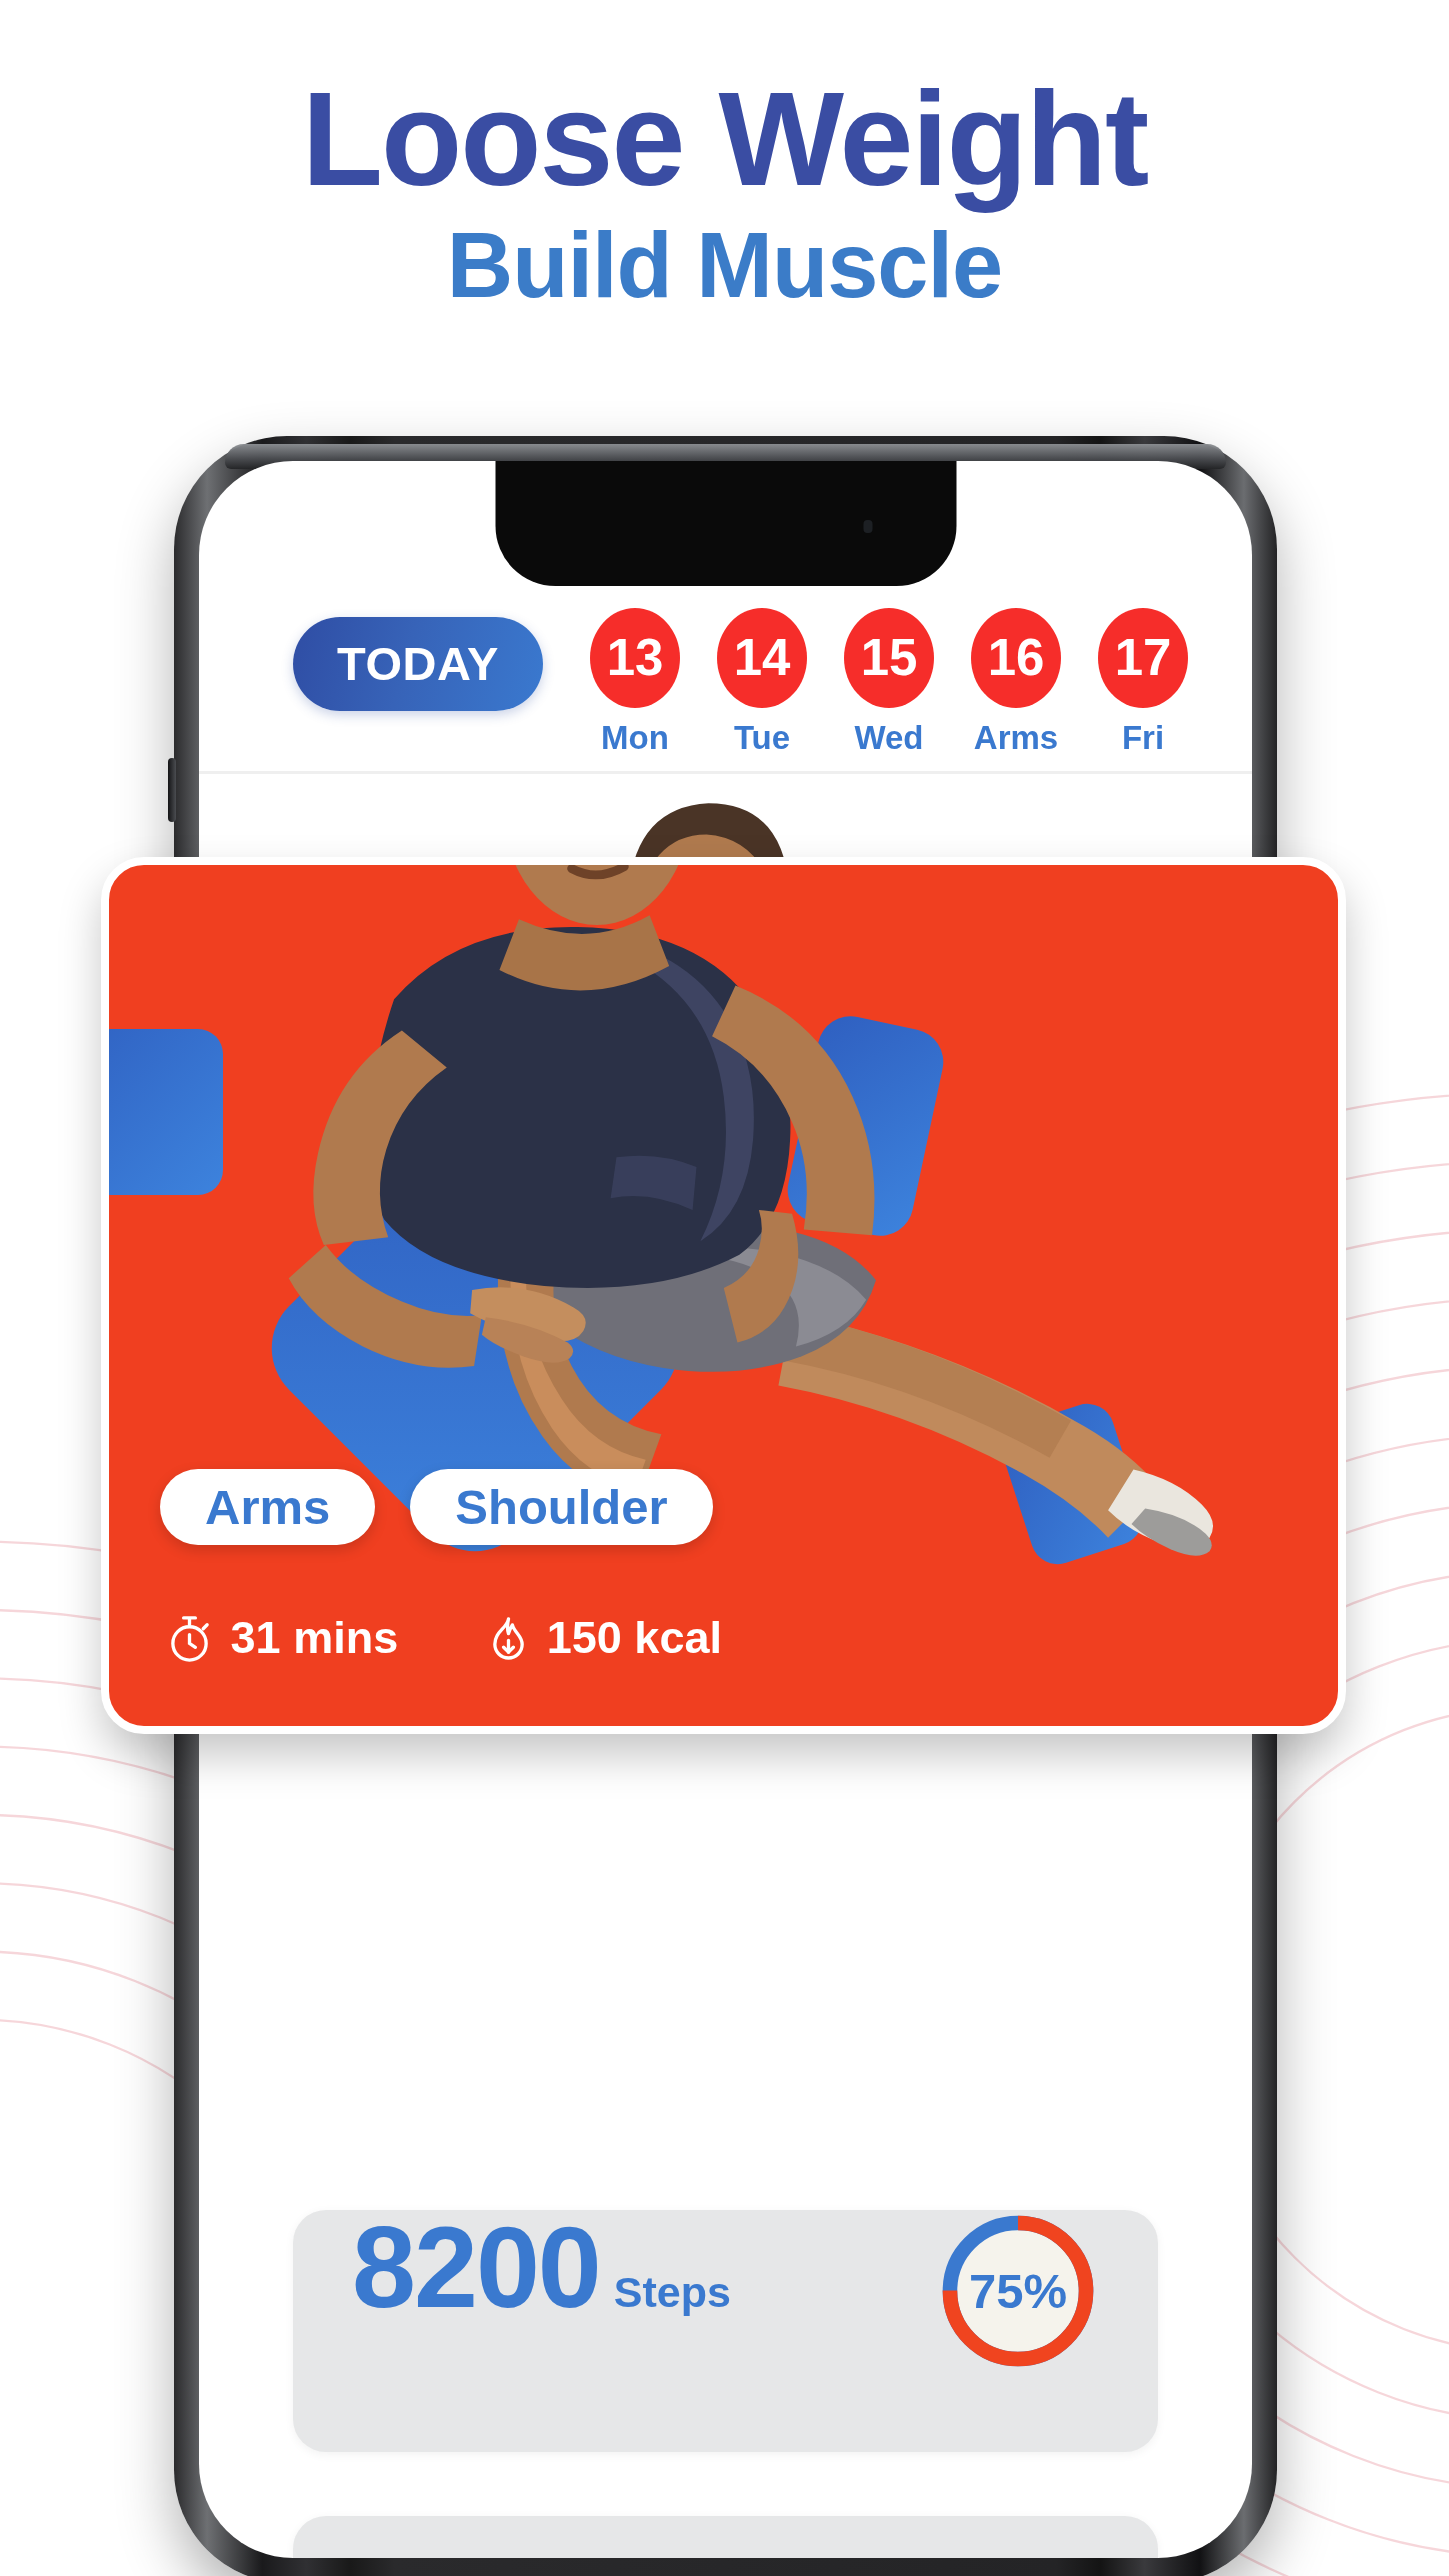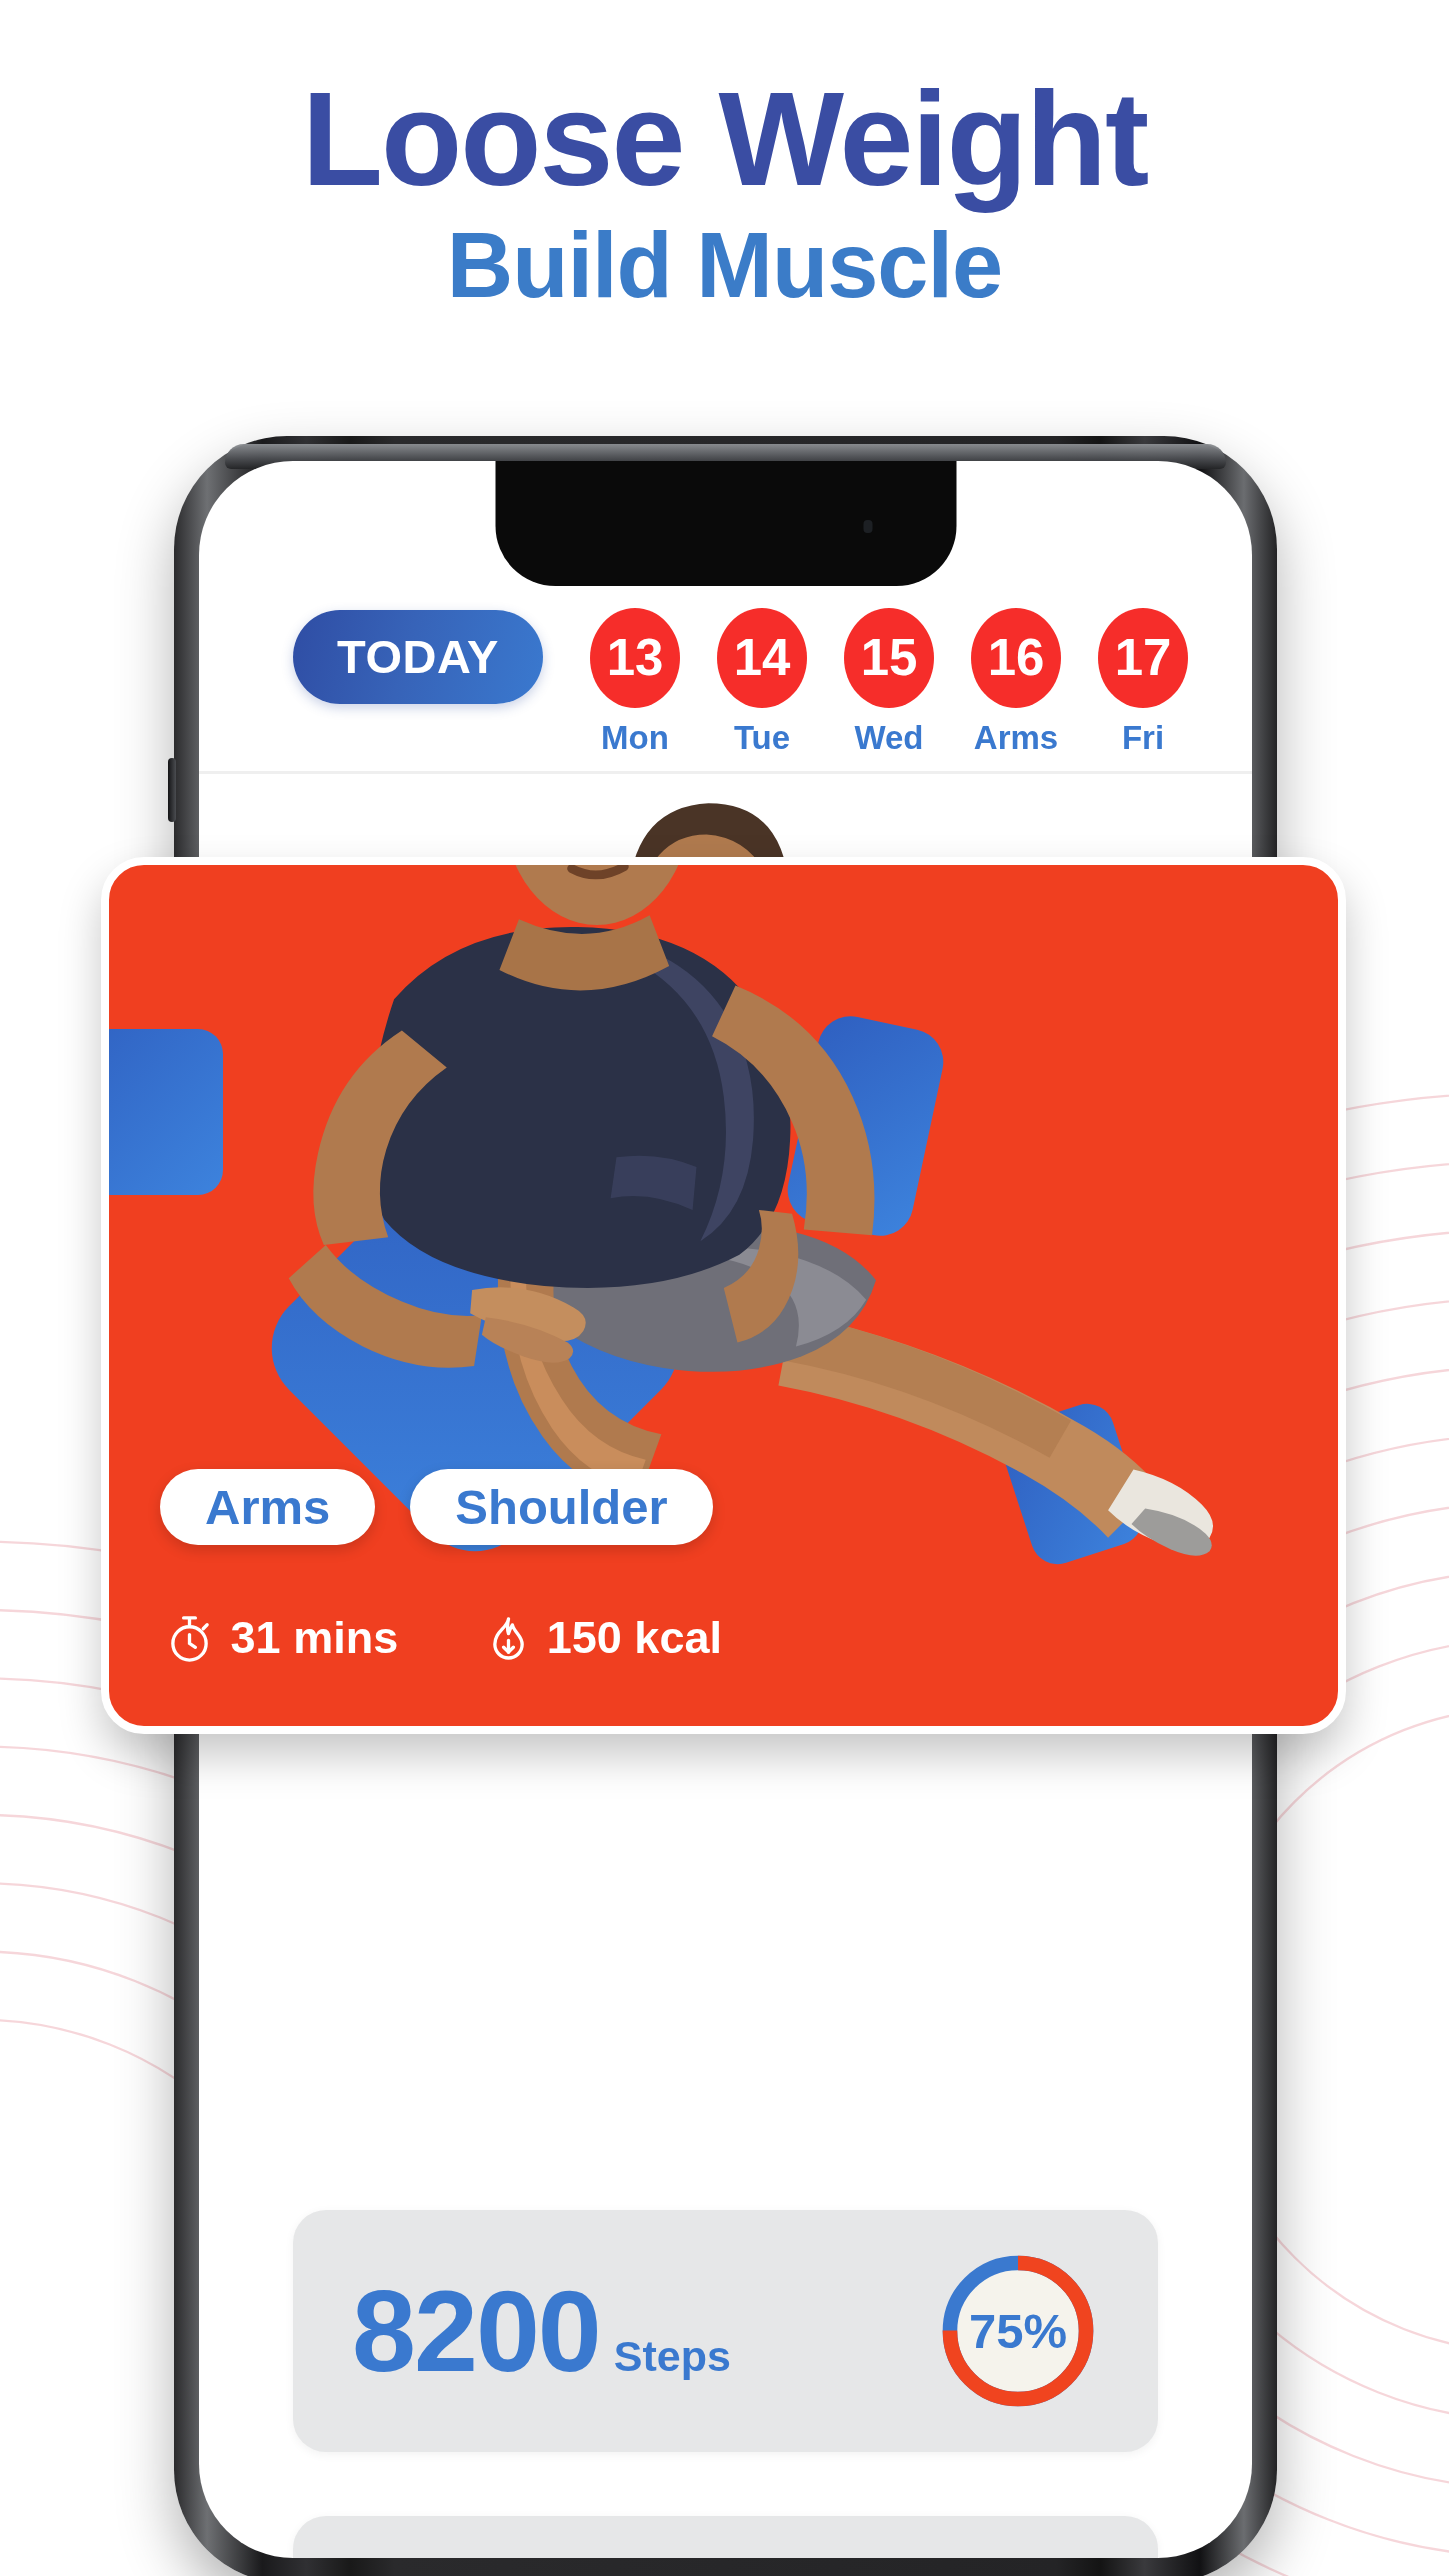--- a/index.html
+++ b/index.html
@@ -61,7 +61,7 @@
     display:flex;align-items:center;justify-content:center;
     color:#fff;font-size:47px;font-weight:bold;letter-spacing:0.5px;
     box-shadow:0 3.9px 11.7px rgba(45,75,160,.25);
-    margin-top:2px;
+    margin-top:9px;
   }
   .day-list{display:flex;margin-left:47px;gap:37px;}
   .day{width:90px;text-align:center;}

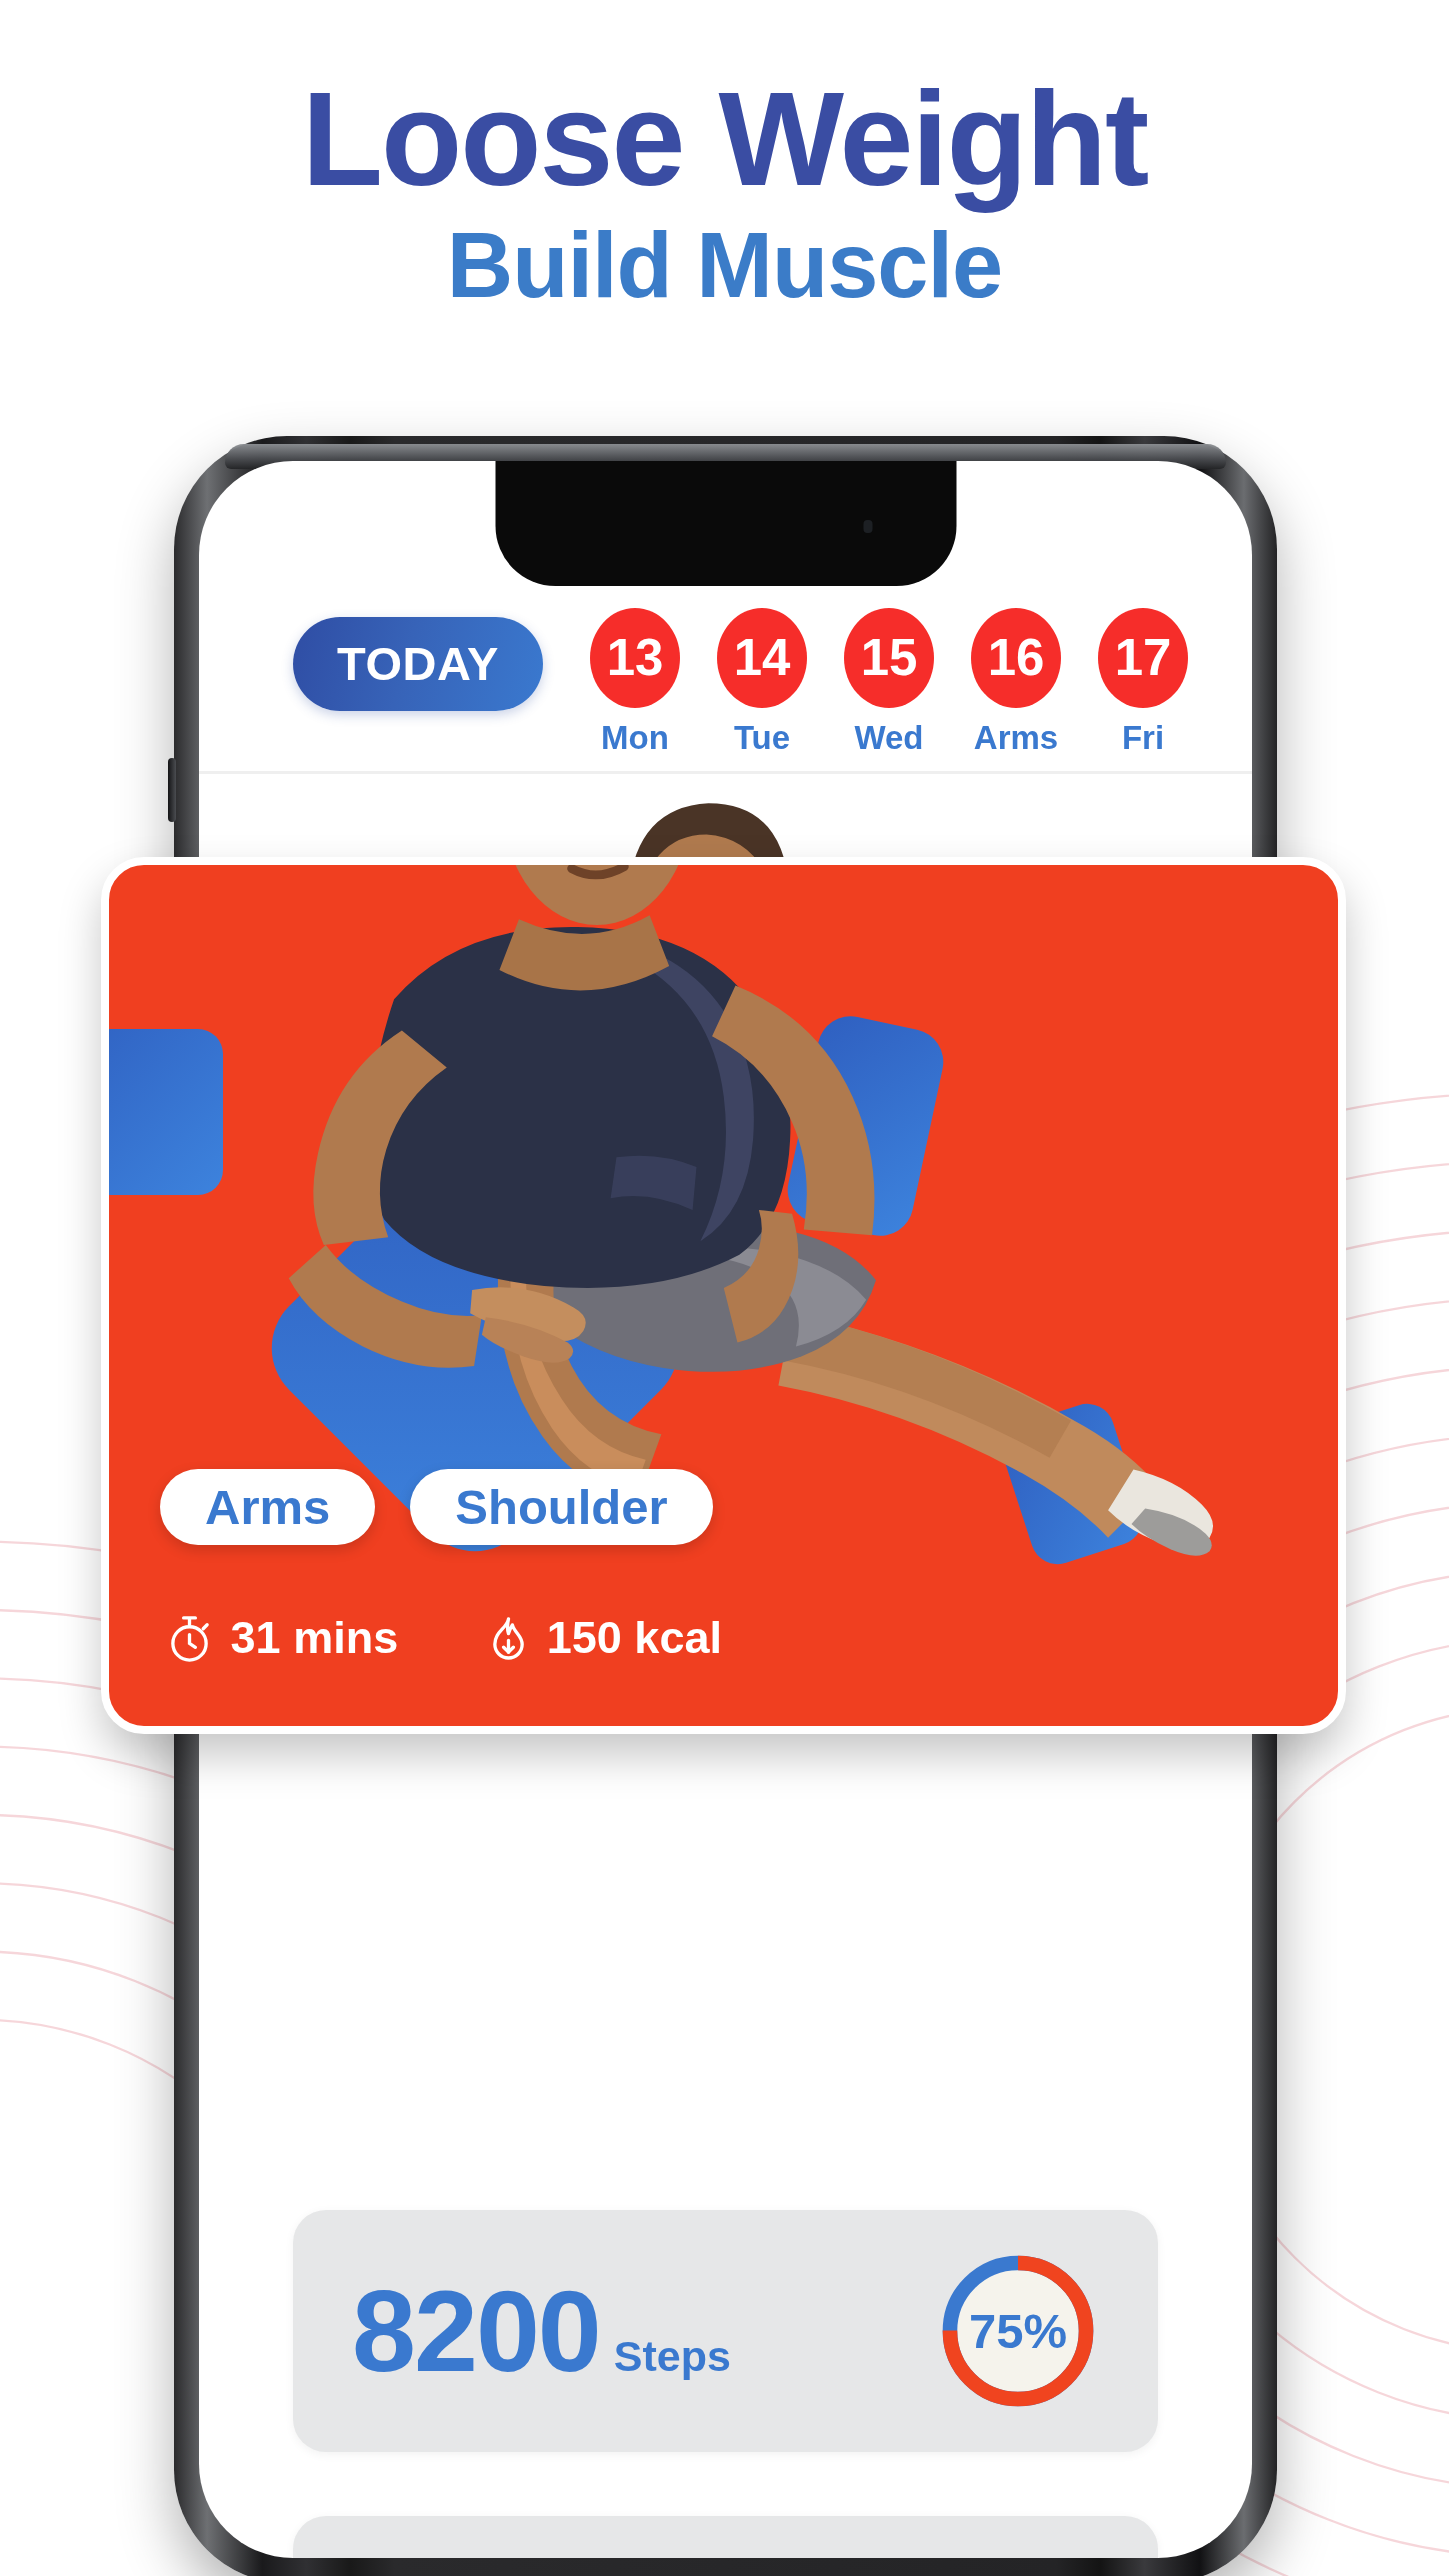--- a/index.html
+++ b/index.html
@@ -106,7 +106,7 @@
     background:#e6e7e8;border-radius:33px;position:relative;
     box-shadow:0 2.9px 9.8px rgba(0,0,0,.05);
   }
-  .card-steps{height:242px;display:flex;align-items:center;justify-content:space-between;padding:0 59px;}
+  .card-steps{height:242px;display:flex;align-items:flex-start;justify-content:space-between;padding:0 59px;}
   .steps-text{display:flex;align-items:baseline;color:#3a79cf;}
   .steps-num{font-size:115px;font-weight:bold;letter-spacing:-2px;line-height:1;}
   .steps-lbl{font-size:43px;font-weight:bold;margin-left:14px;}

